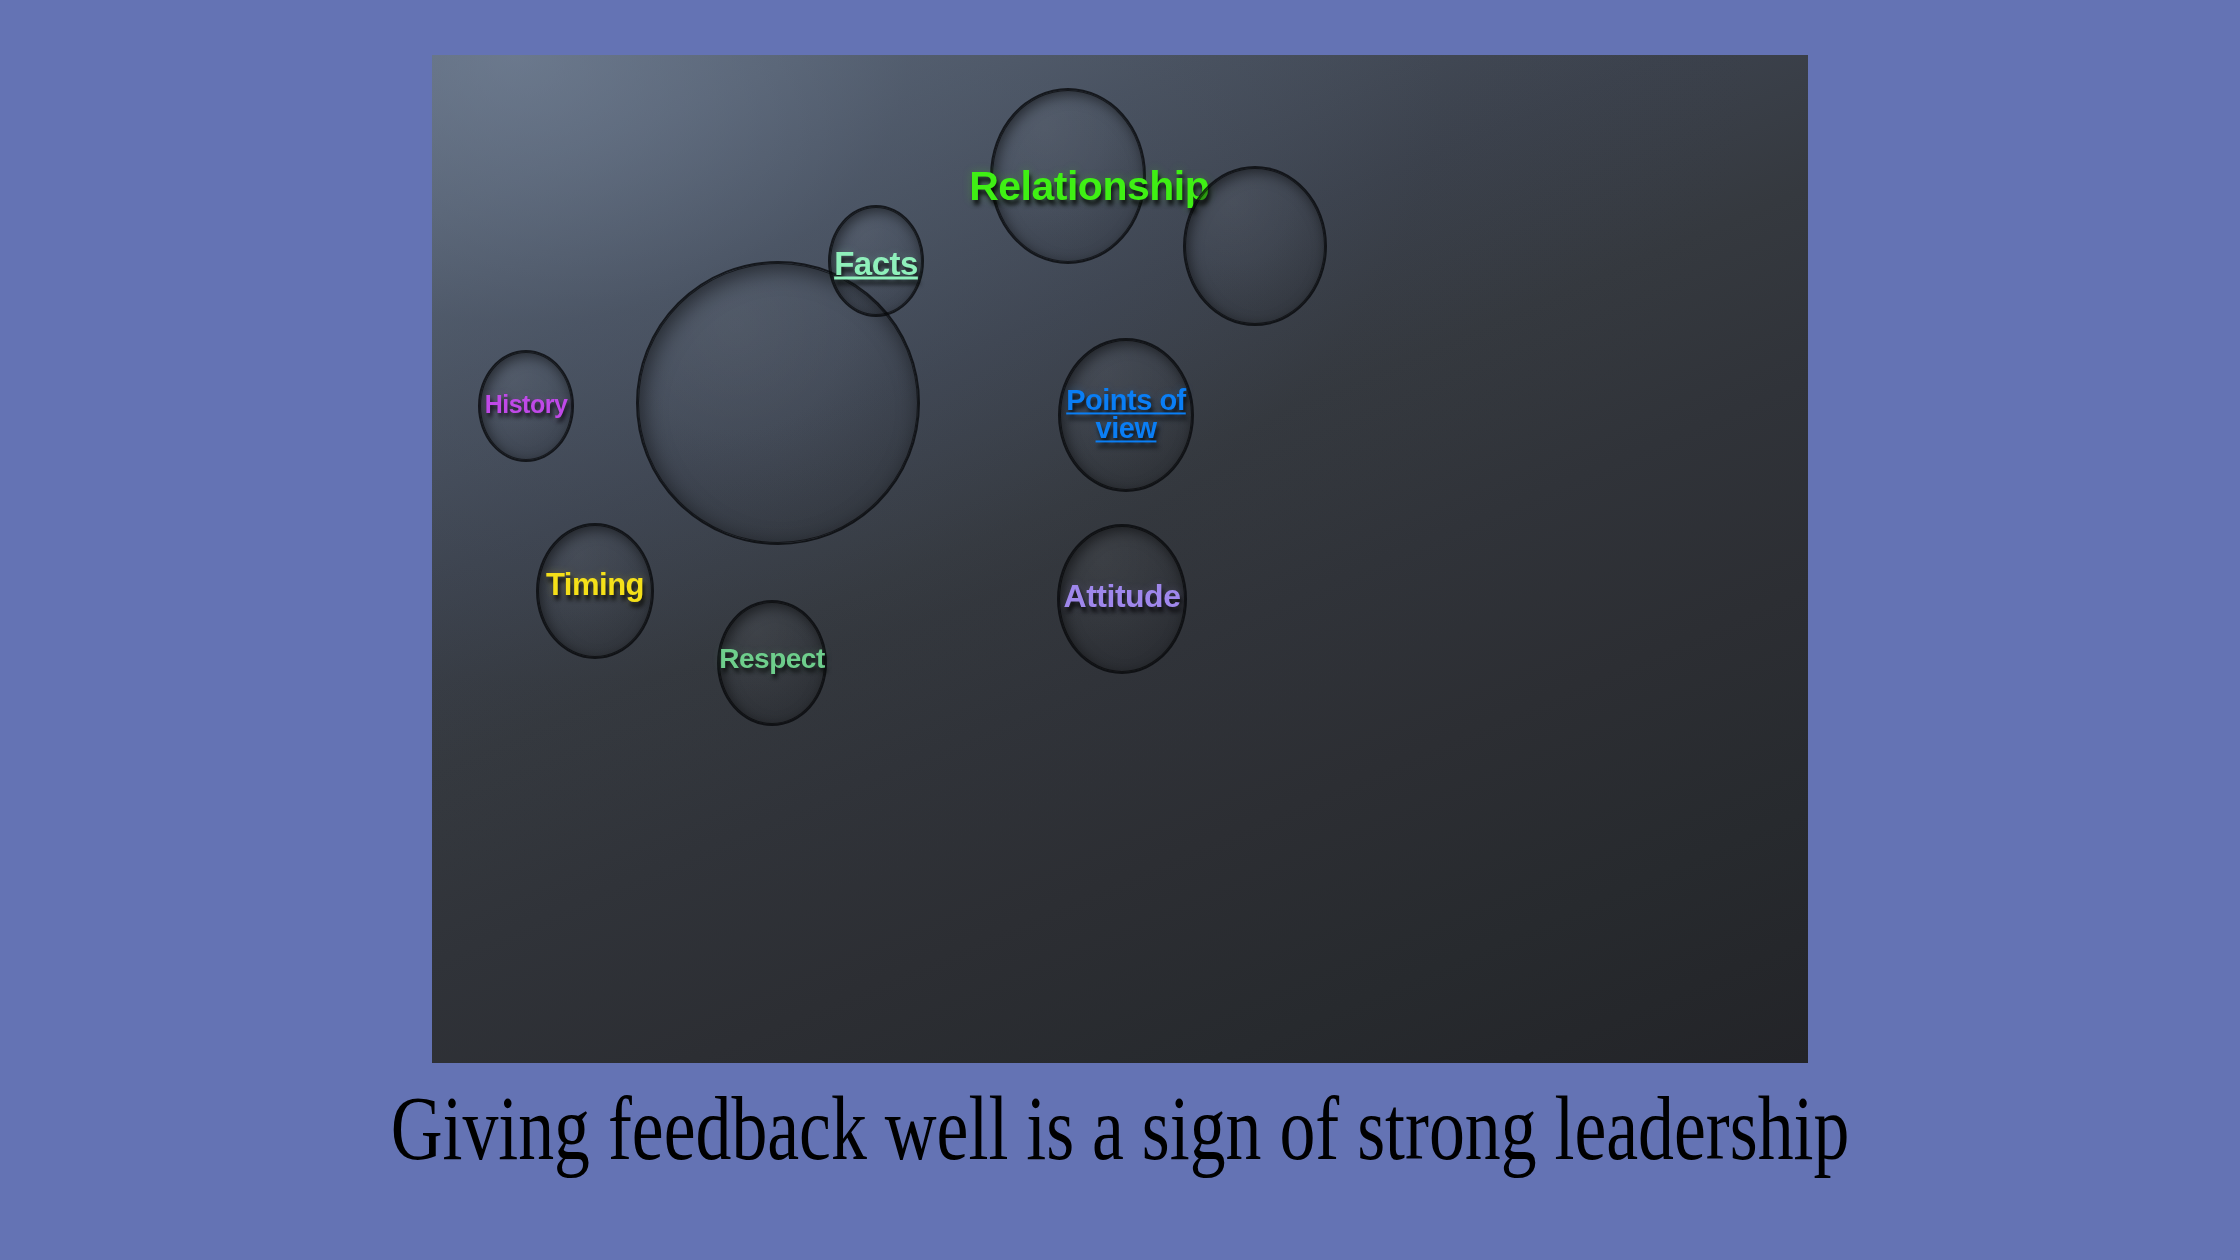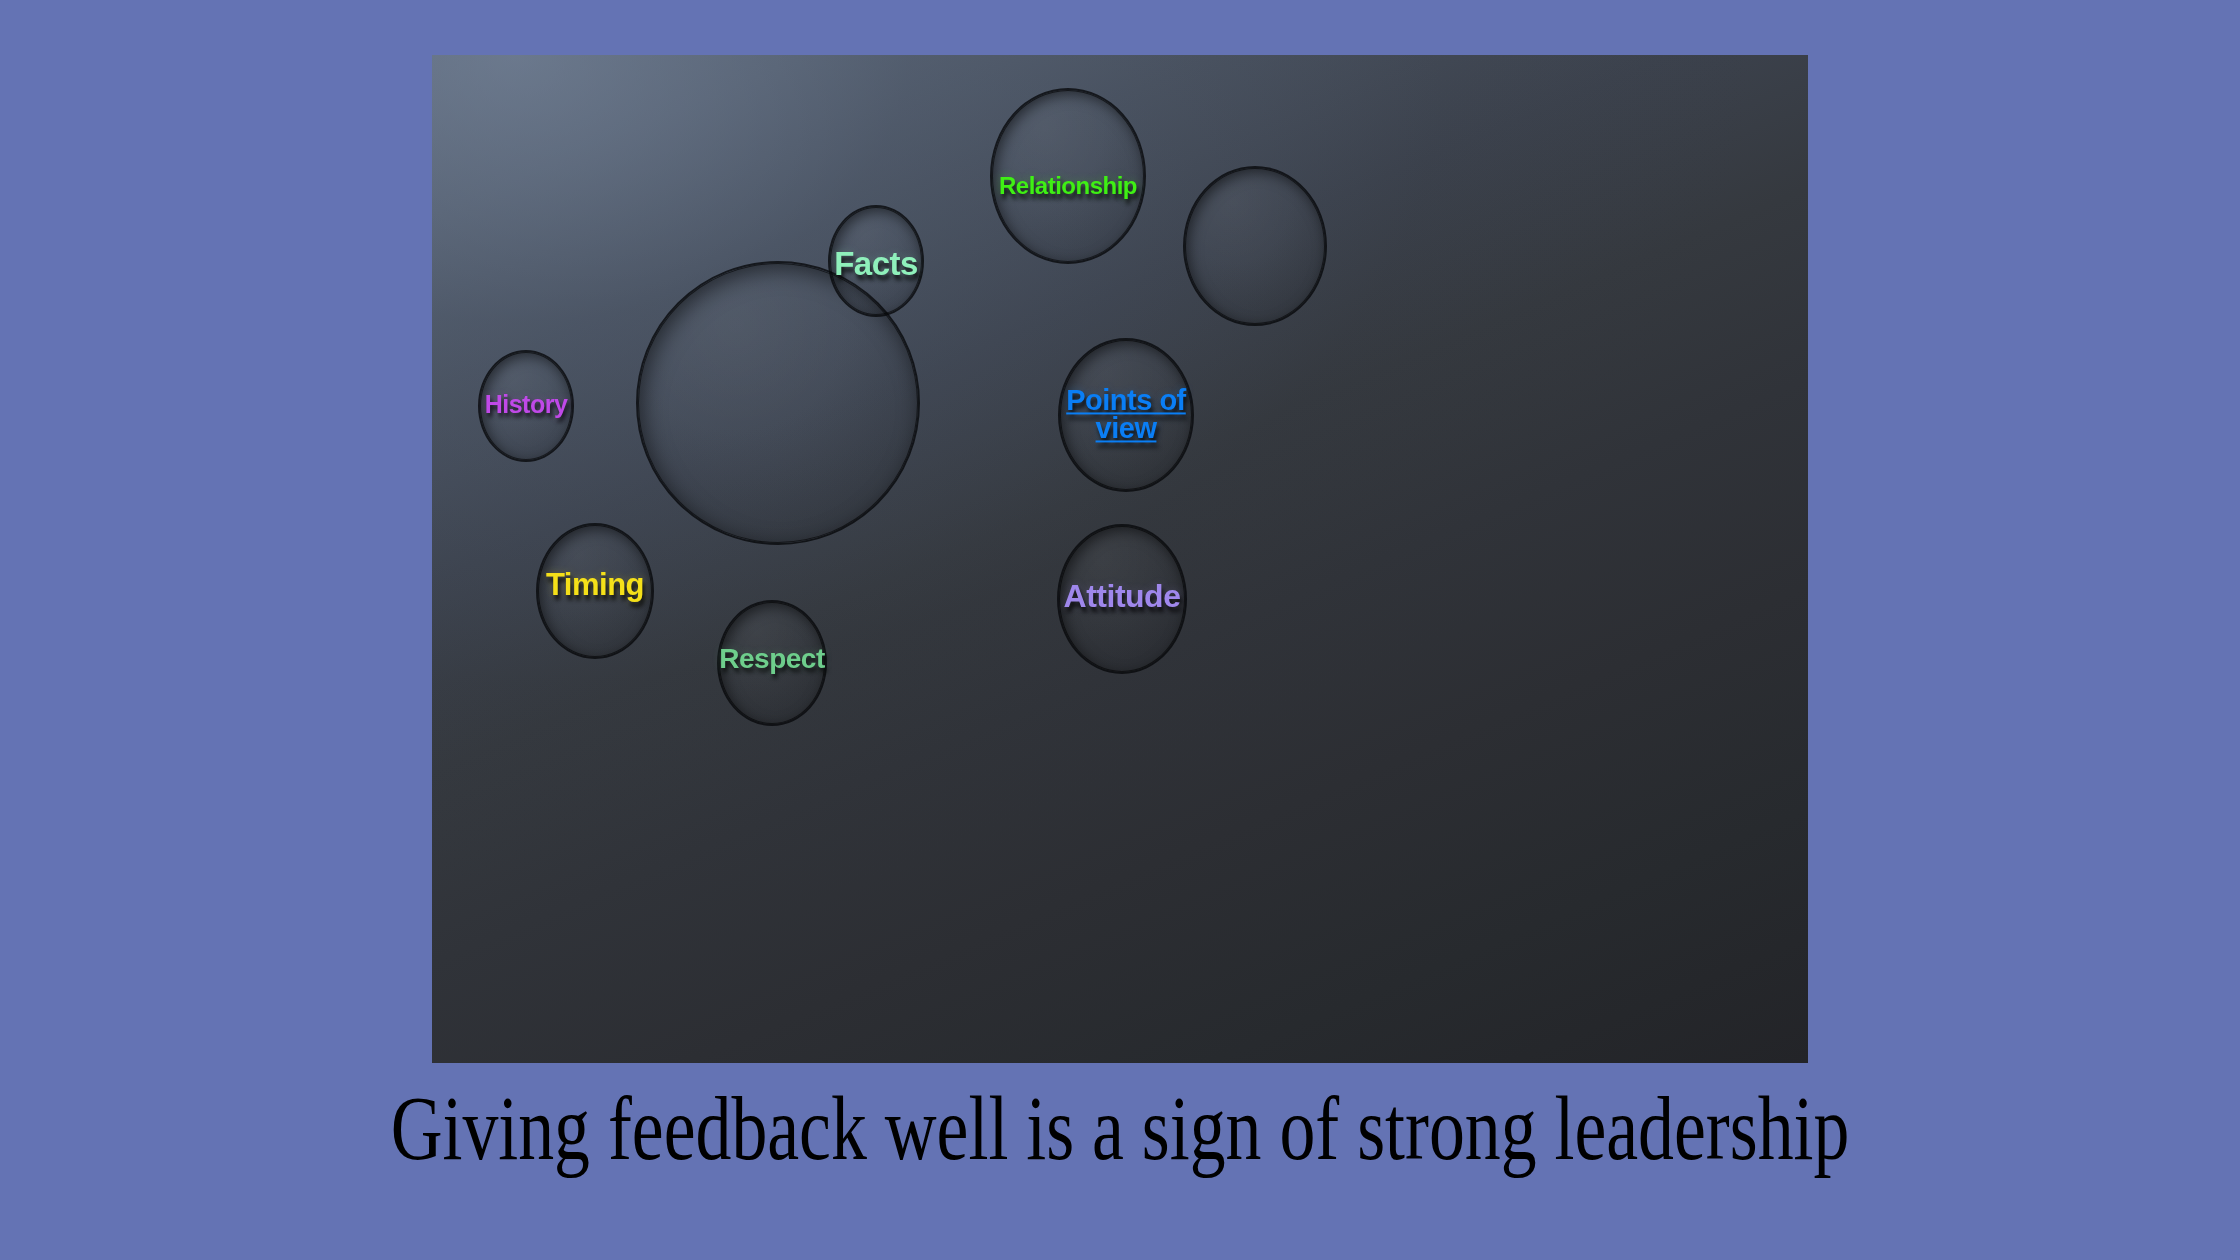--- a/index.html
+++ b/index.html
@@ -139,7 +139,7 @@
               -webkit-mask:radial-gradient(circle, transparent 0 84%, #000 85%, #000 100%);
               mask:radial-gradient(circle, transparent 0 84%, #000 85%, #000 100%);"></div>
     <div class="bub-edge"></div>
-    <div class="bub-label" style="font-size:24px; color:#3ff014; top:56%;
+    <div class="bub-label" style="font-size:41px; color:#3ff014; top:56%;
                 text-shadow: 2px 5px 4px rgba(0,0,0,0.78), 0 0 10px rgba(63,240,20,0.25);">Relationship</div>
   </div>
 

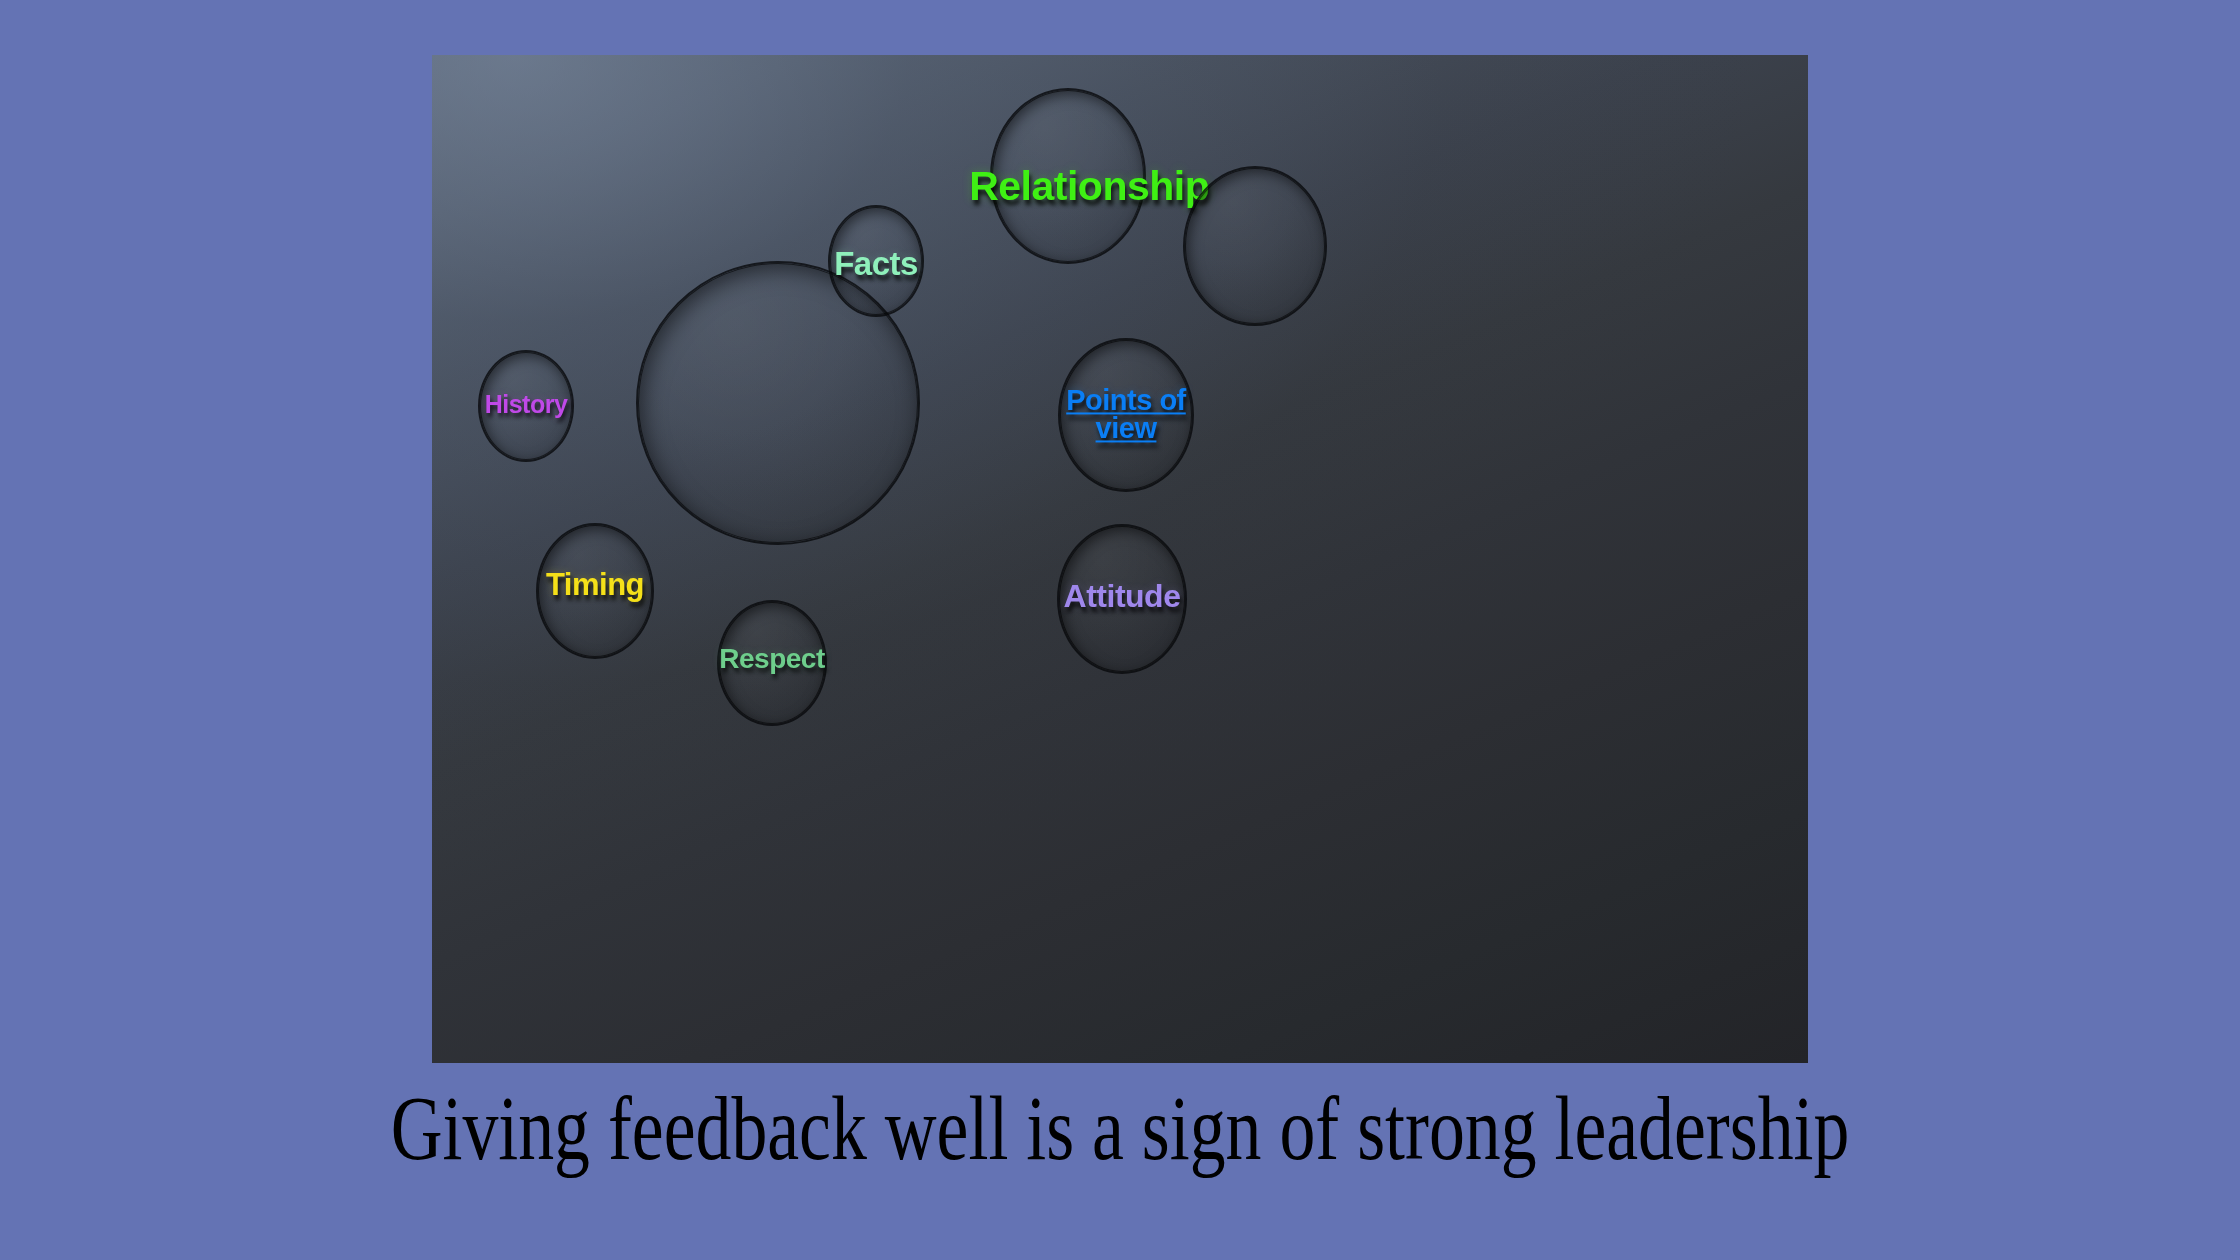--- a/index.html
+++ b/index.html
@@ -157,7 +157,7 @@
               mask:radial-gradient(circle, transparent 0 83%, #000 84%, #000 100%);"></div>
     <div class="bub-edge"></div>
     <div class="bub-label" style="font-size:33px; color:#8ff0bb; top:52%;
-                text-shadow: 2px 5px 4px rgba(0,0,0,0.78), 0 0 9px rgba(143,240,187,0.22);">Facts</div>
+                text-shadow: 2px 5px 4px rgba(0,0,0,0.78), 0 0 9px rgba(143,240,187,0.22); text-decoration: underline;">Facts</div>
   </div>
 
   <div class="bubble" style="left:753px; top:113px; width:140px; height:156px;">

